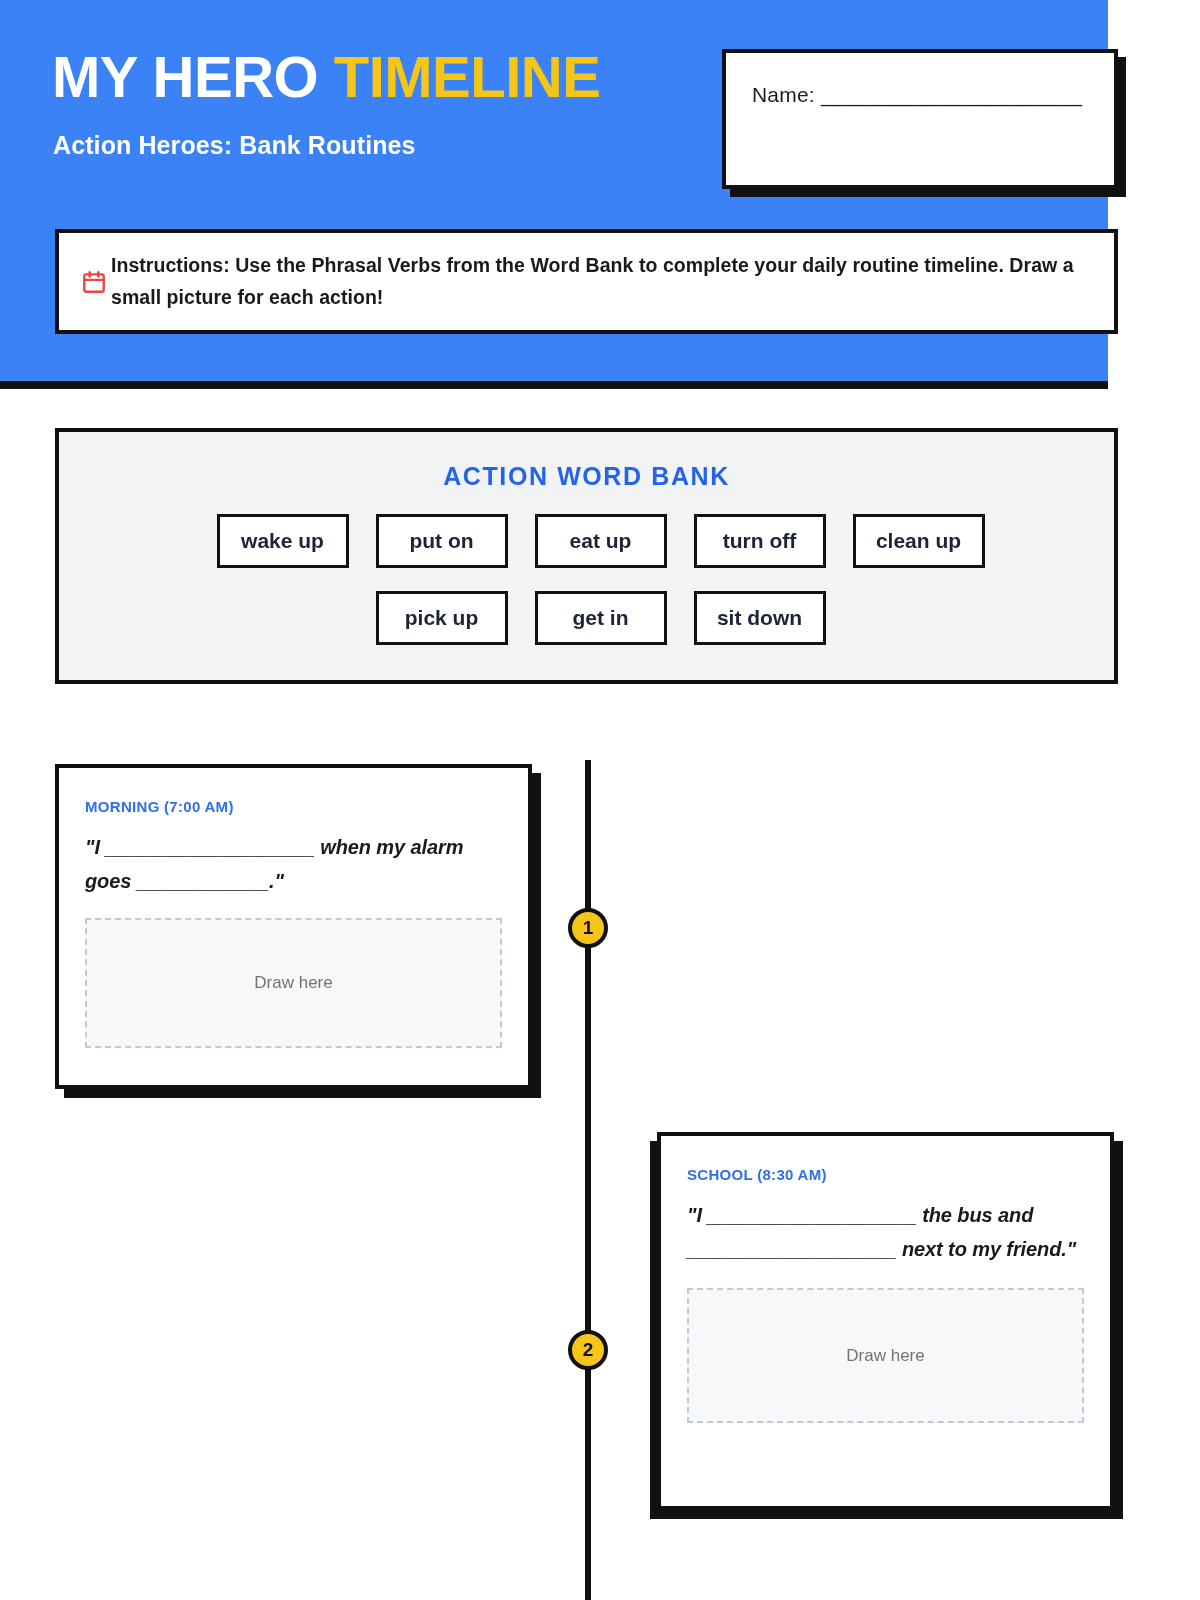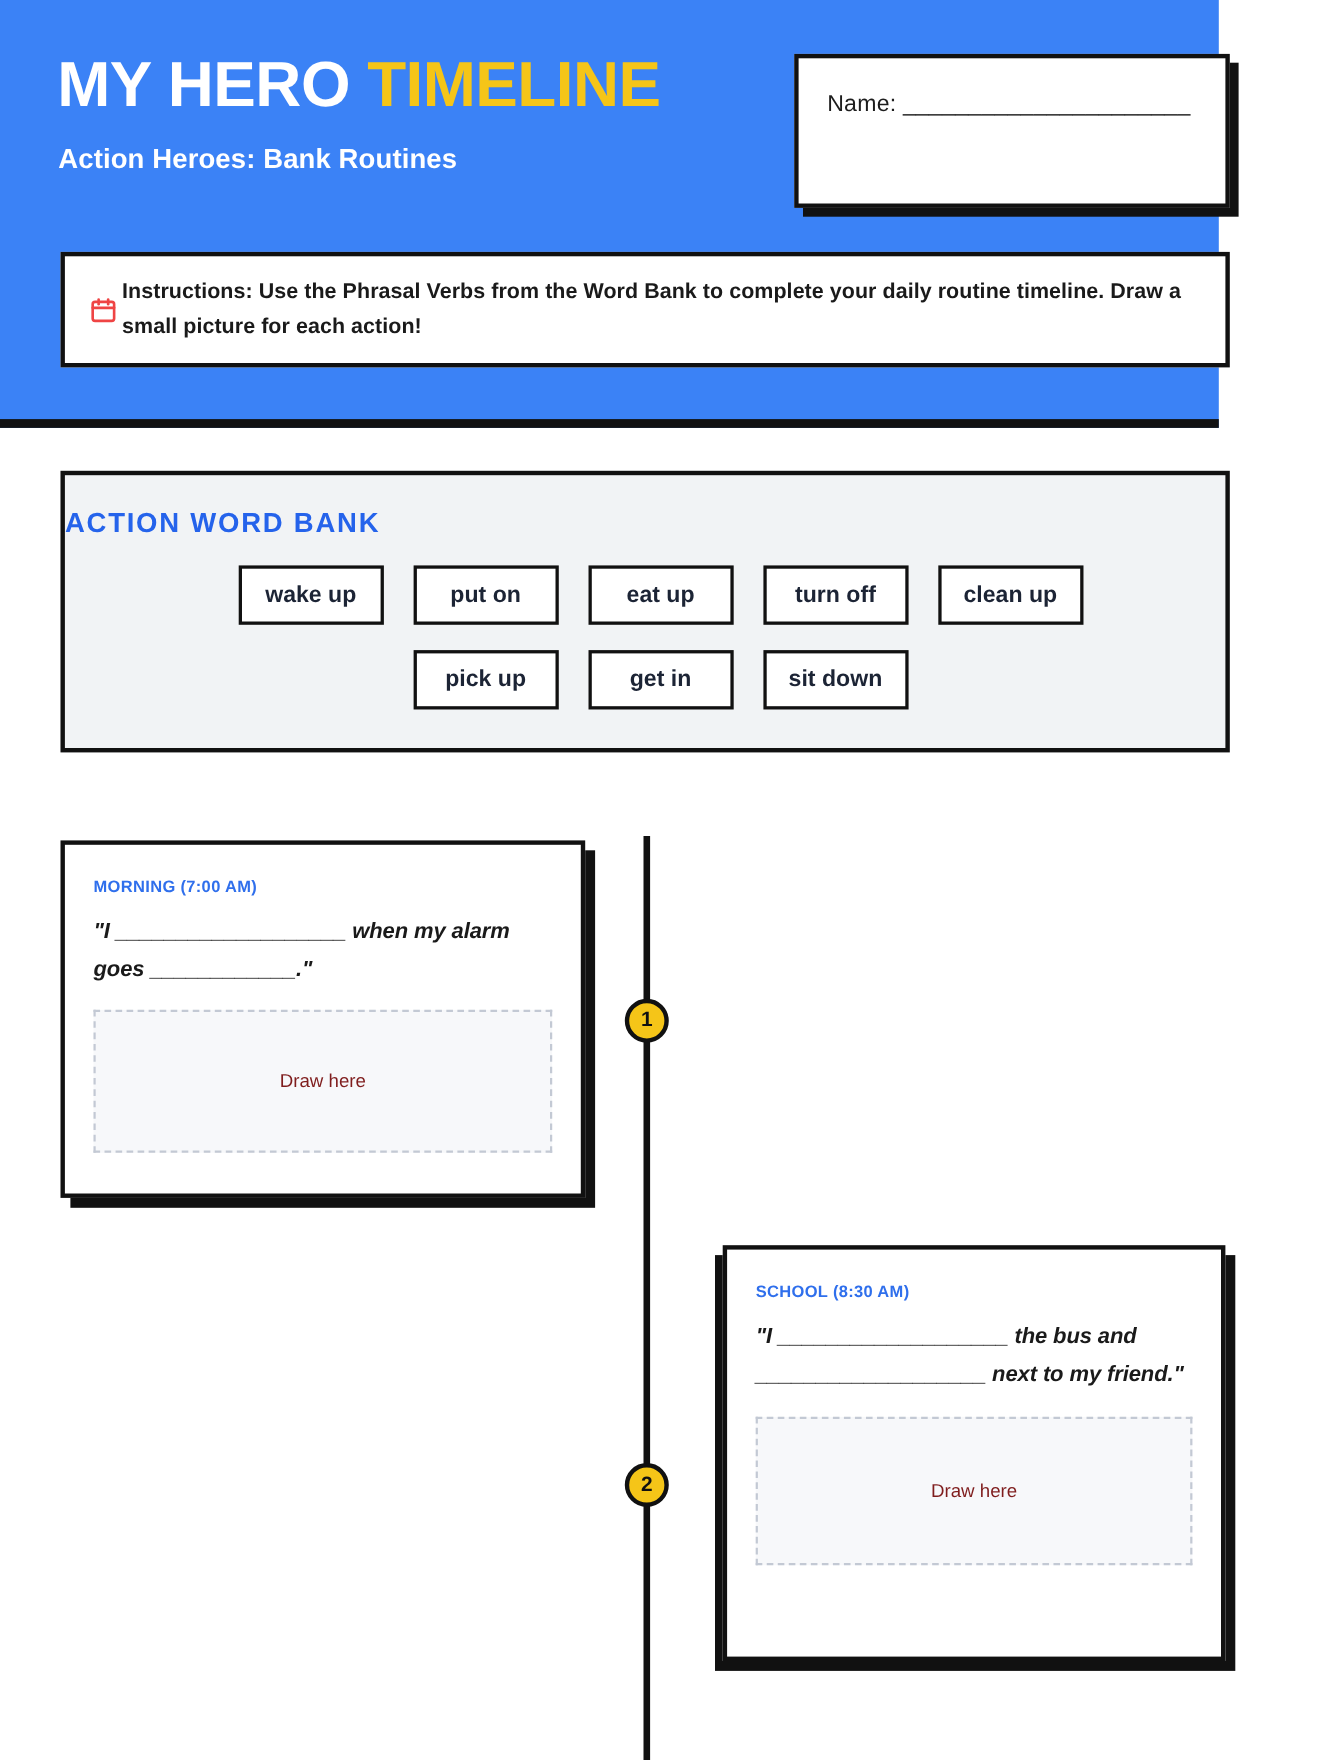--- a/index.html
+++ b/index.html
@@ -110,7 +110,7 @@
   }
   .wb-title {
     margin-top: 30px;
-    text-align: left;
+    text-align: center;
     font-size: 25px;
     font-weight: 700;
     color: #2563eb;

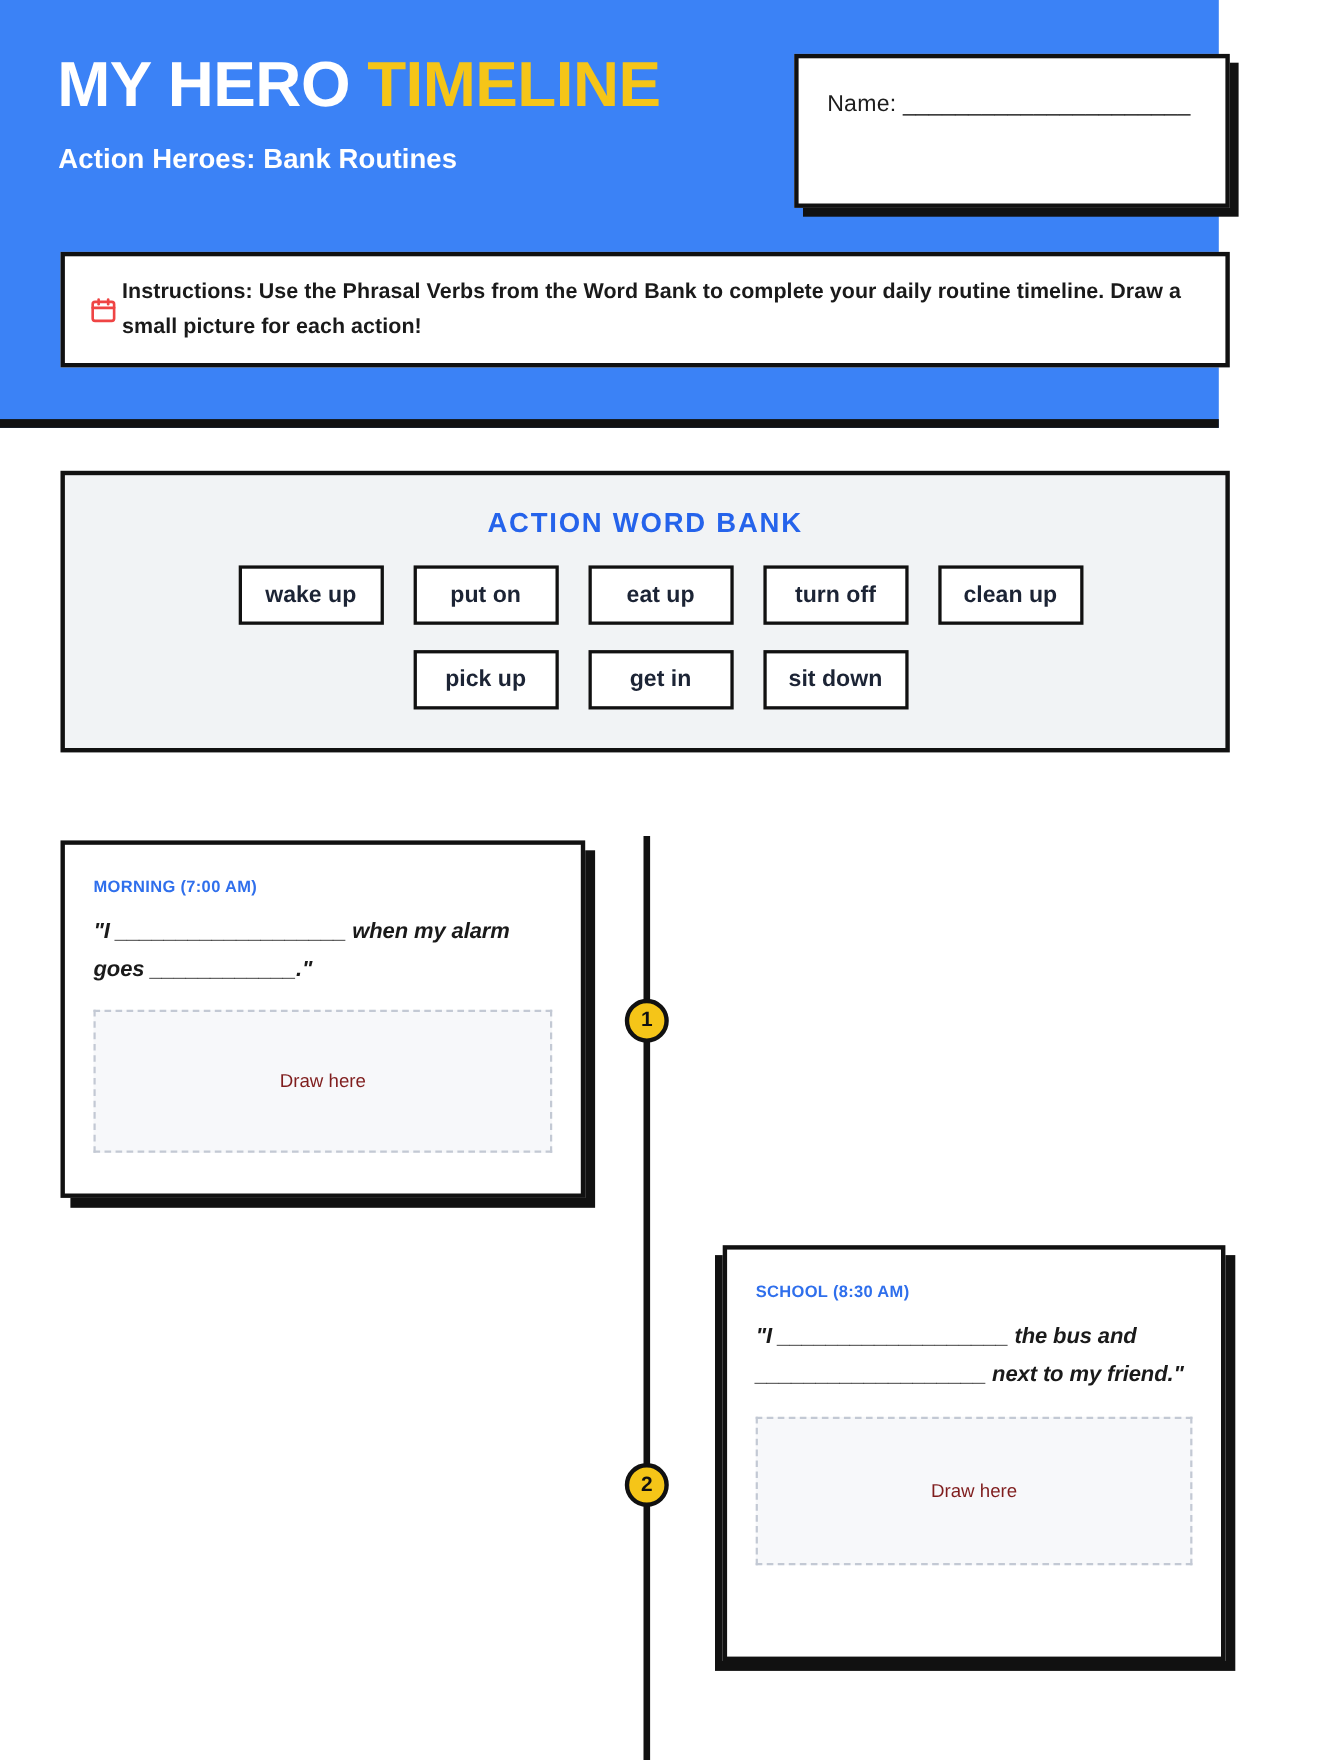--- a/index.html
+++ b/index.html
@@ -206,7 +206,7 @@
     align-items: center;
     justify-content: center;
     font-size: 17px;
-    color: #7f1d1d;
+    color: #737373;
     font-weight: 400;
   }
   .card-2 .draw-box { margin-top: 22px; height: 135px; }

